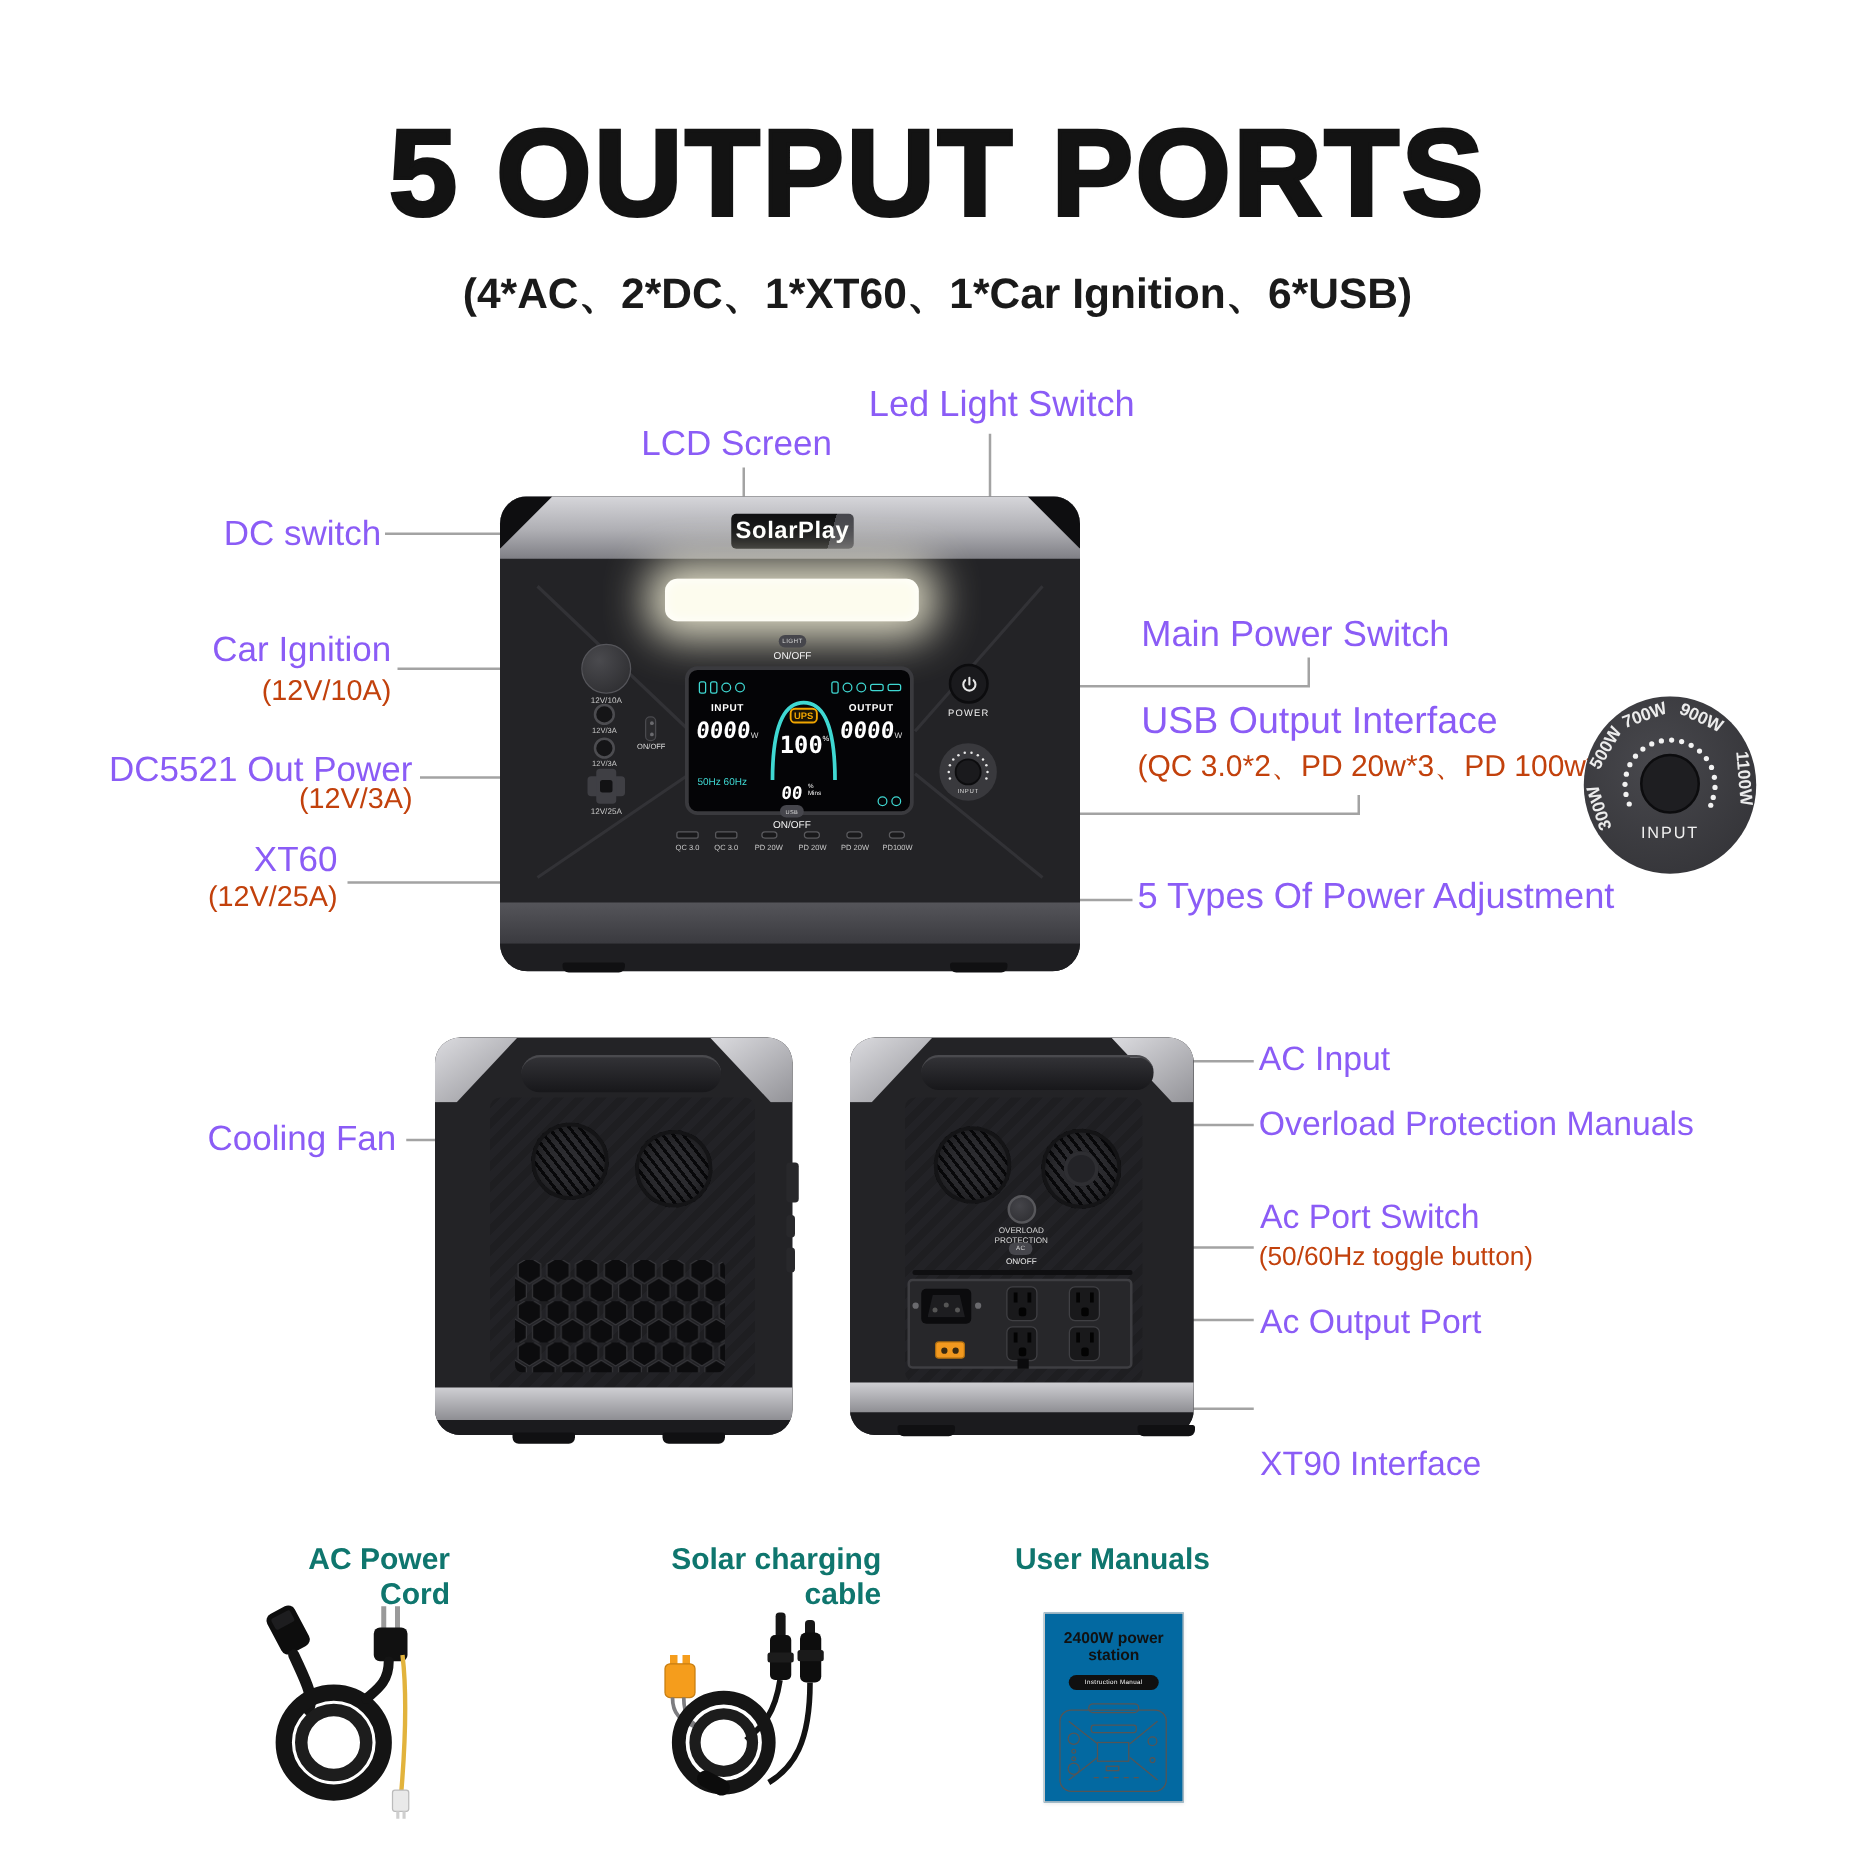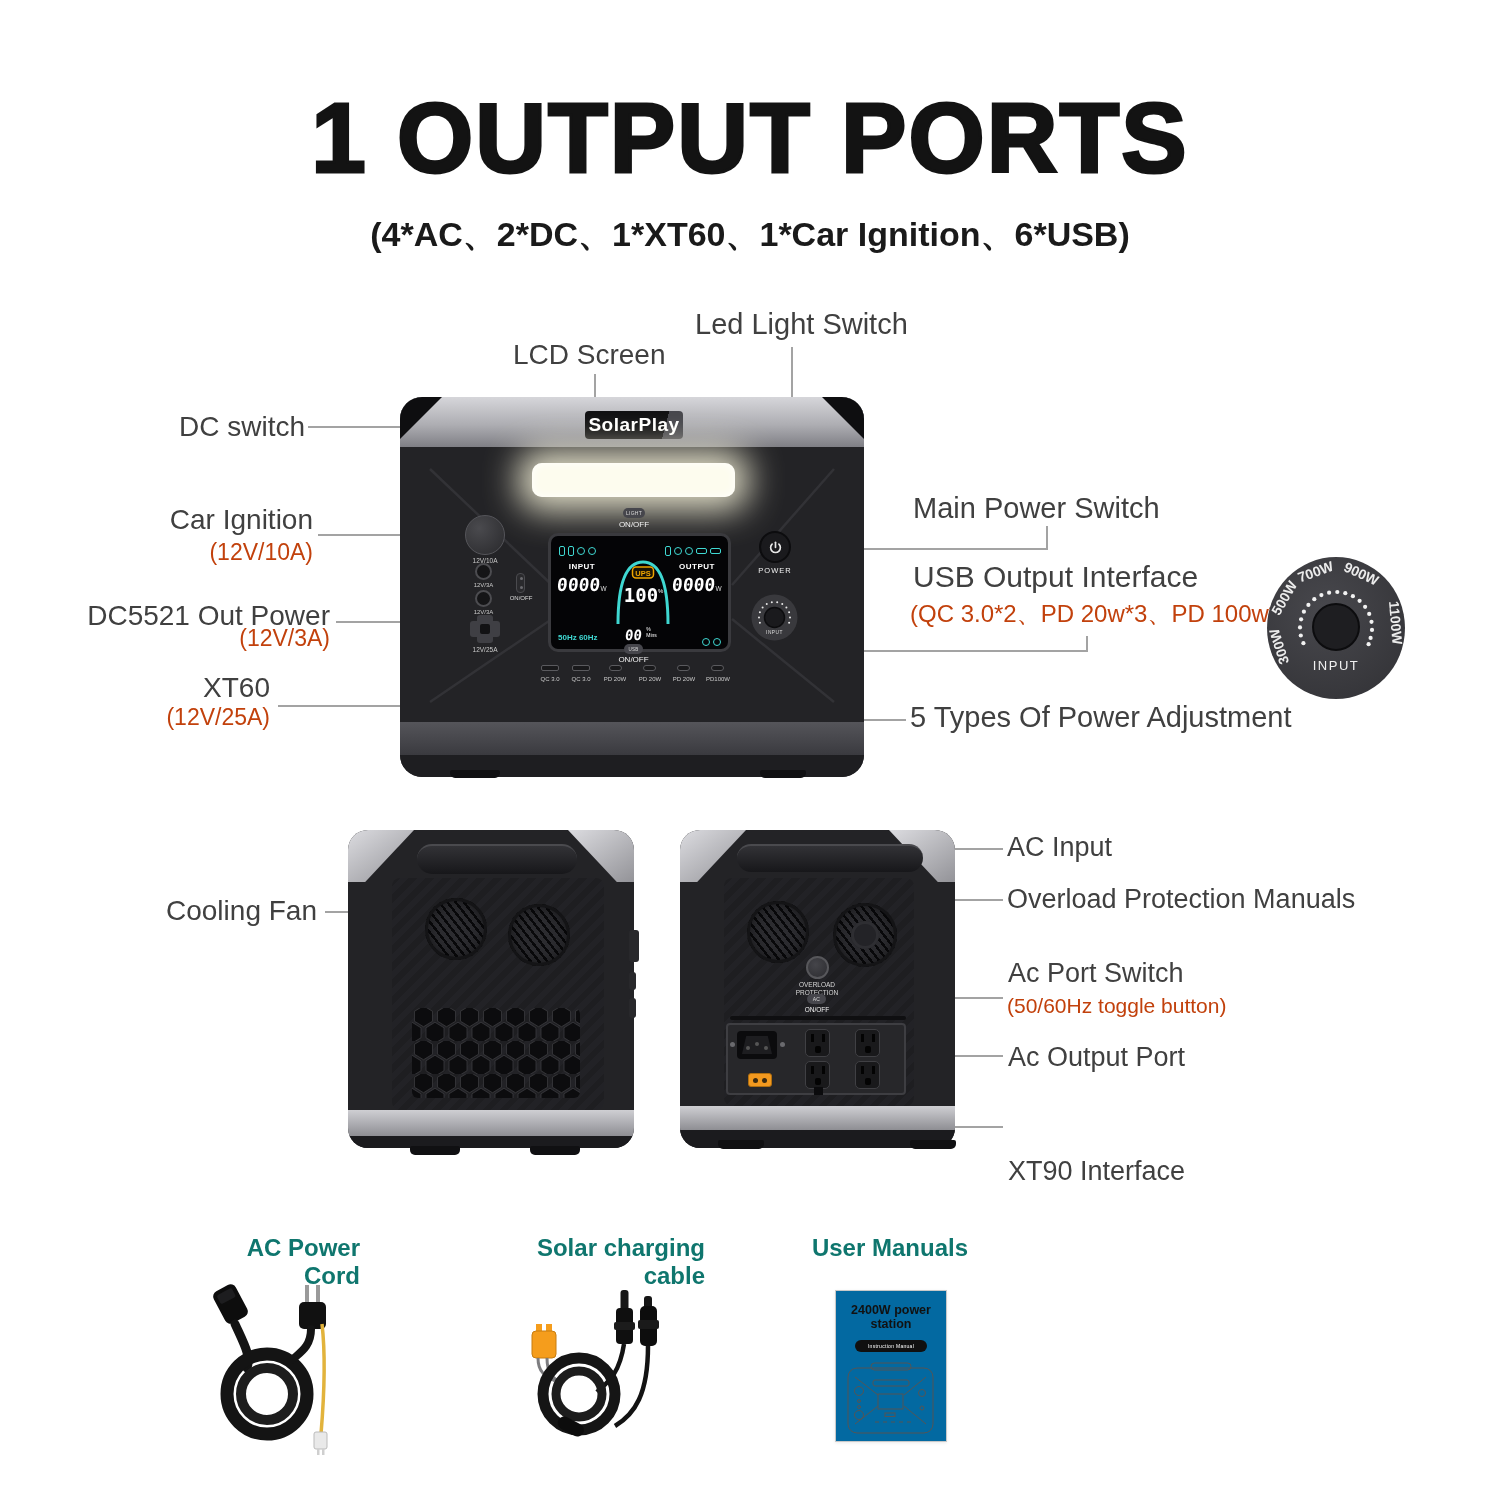--- a/index.html
+++ b/index.html
@@ -66,7 +66,7 @@
 
 <div class="canvas">
 
-  <div class="a title">1 OUTPUT PORTS</div>
+  <div class="a title">5 OUTPUT PORTS</div>
   <div class="a subtitle">(4*AC、2*DC、1*XT60、1*Car Ignition、6*USB)</div>
 
   <svg class="a overlay" width="1500" height="1500">

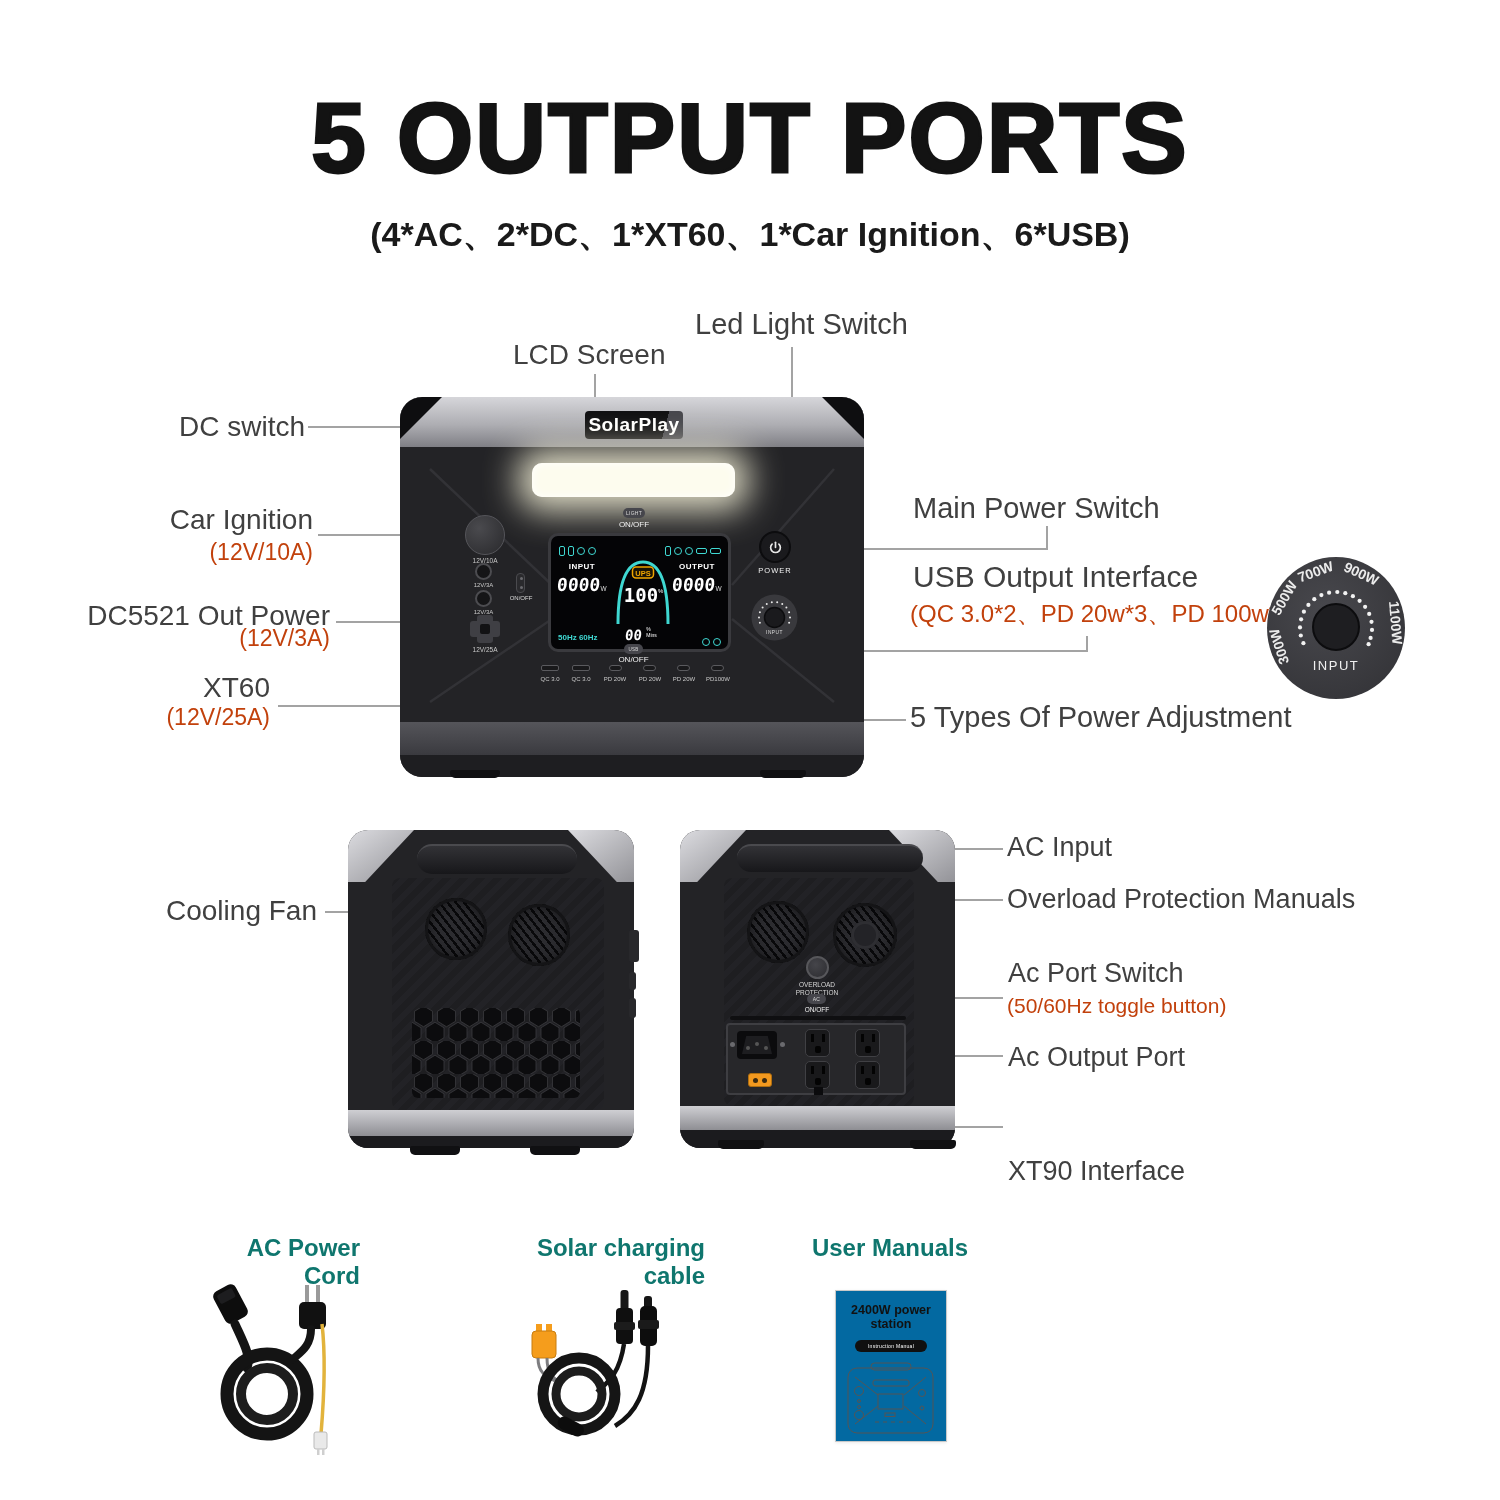--- a/index.html
+++ b/index.html
@@ -10,7 +10,7 @@
   .title{left:0;top:82px;width:100%;text-align:center;font-size:98px;font-weight:bold;
          letter-spacing:2px;color:#131313;-webkit-text-stroke:3px #131313;white-space:nowrap}
   .subtitle{left:0;top:212px;width:100%;text-align:center;font-size:34px;font-weight:bold;color:#1a1a1a}
-  .co{font-size:28px;color:#404040;white-space:nowrap;line-height:1.15}
+  .co{font-size:28px;color:#8b5cf6;white-space:nowrap;line-height:1.15}
   .cs{font-size:23px;color:#c2410c;white-space:nowrap;line-height:1.1}
   .tr{text-align:right}
   .overlay{left:0;top:0;pointer-events:none}

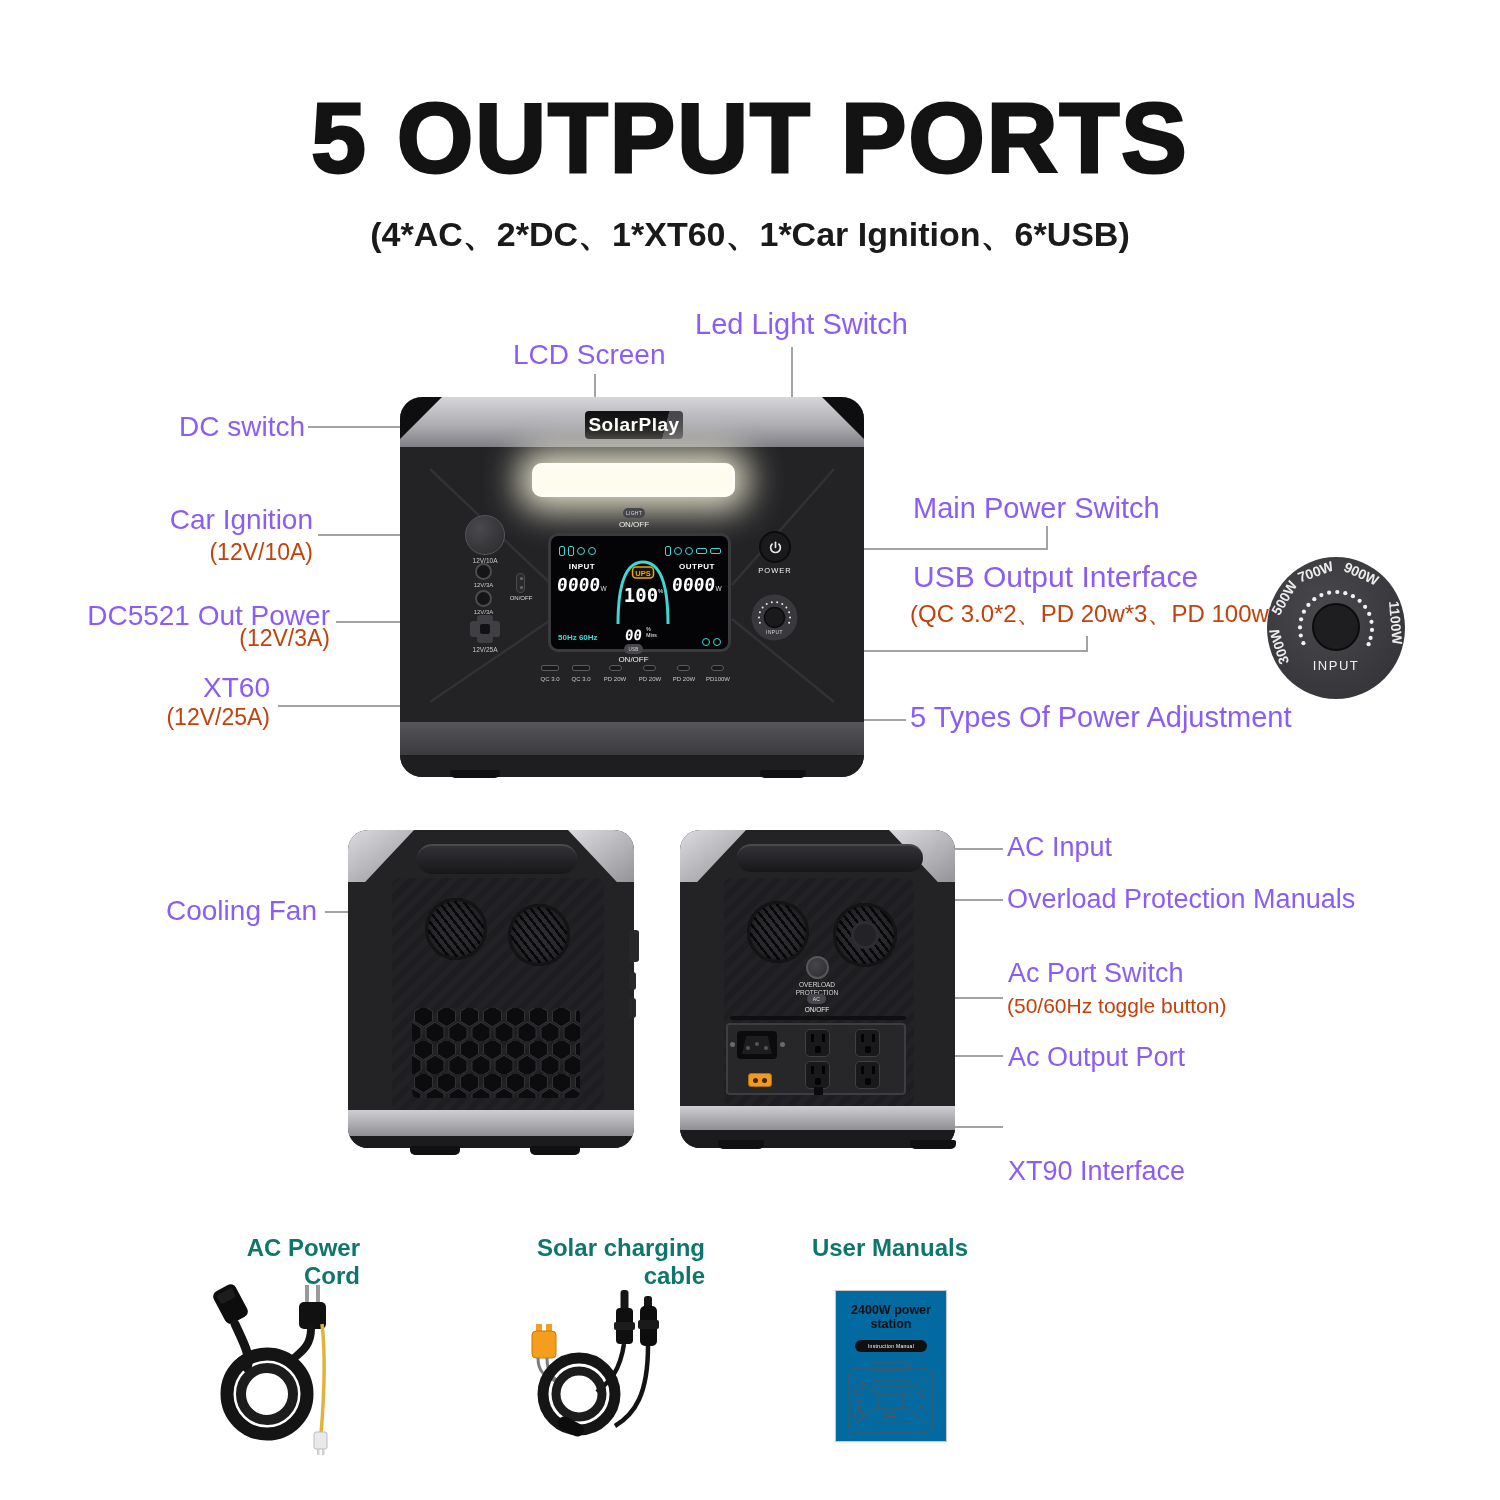--- a/index.html
+++ b/index.html
@@ -168,7 +168,7 @@
           <text x="30" y="54" font-size="19" font-weight="bold" fill="#ffffff" text-anchor="middle" font-family="DejaVu Sans Mono, monospace">100</text>
           <text x="47" y="45" font-size="6" fill="#ffffff">%</text>
         </svg>
-        <div class="a teal" style="left:7px;top:97px;font-size:8px;font-weight:bold">50Hz 60Hz</div>
+        <div class="a teal" style="left:7px;top:85px;font-size:8px;font-weight:normal">50Hz 60Hz</div>
         <div class="a" style="left:74px;top:90px;width:40px;color:#fff">
           <span class="seg" style="font-size:14px">00</span>
           <span style="display:inline-block;vertical-align:top;font-size:5px;line-height:1.2"><i style="font-style:normal;display:block">%</i><i style="font-style:normal;display:block">Mins</i></span>

